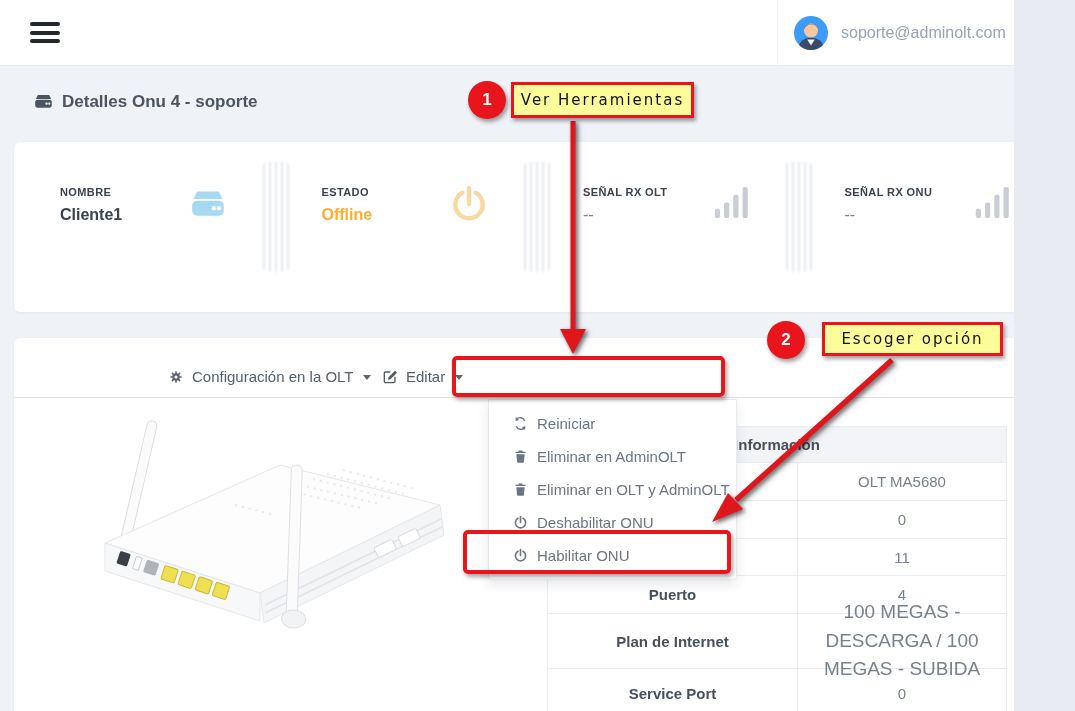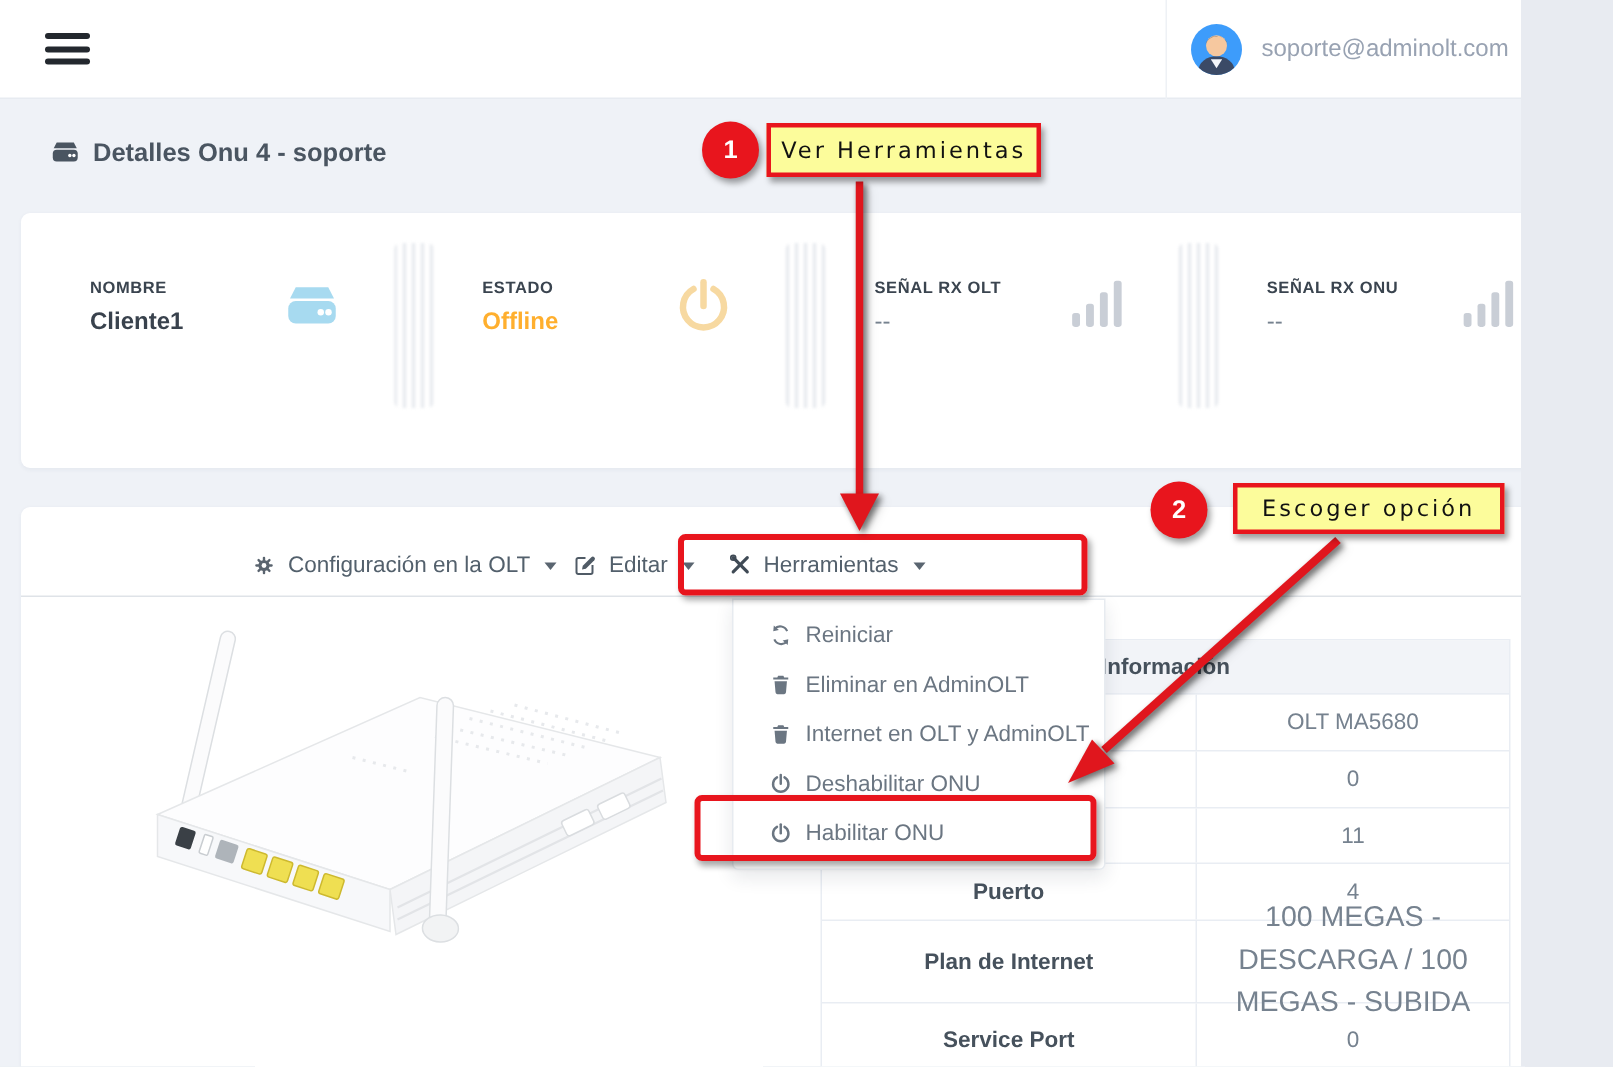--- a/index.html
+++ b/index.html
@@ -241,13 +241,6 @@
       <span>Editar</span>
       <span class="caret"></span>
     </div>
-    <div class="tab" style="left:456px">
-      <svg width="15" height="15" viewBox="0 0 24 24" style="color:#3f4a55">
-          <use href="#ic-tools"></use>
-        </svg>
-      <span>Herramientas</span>
-      <span class="caret"></span>
-    </div>
   </div>
 
   <svg class="device" width="420" height="228" viewBox="0 0 420 228">

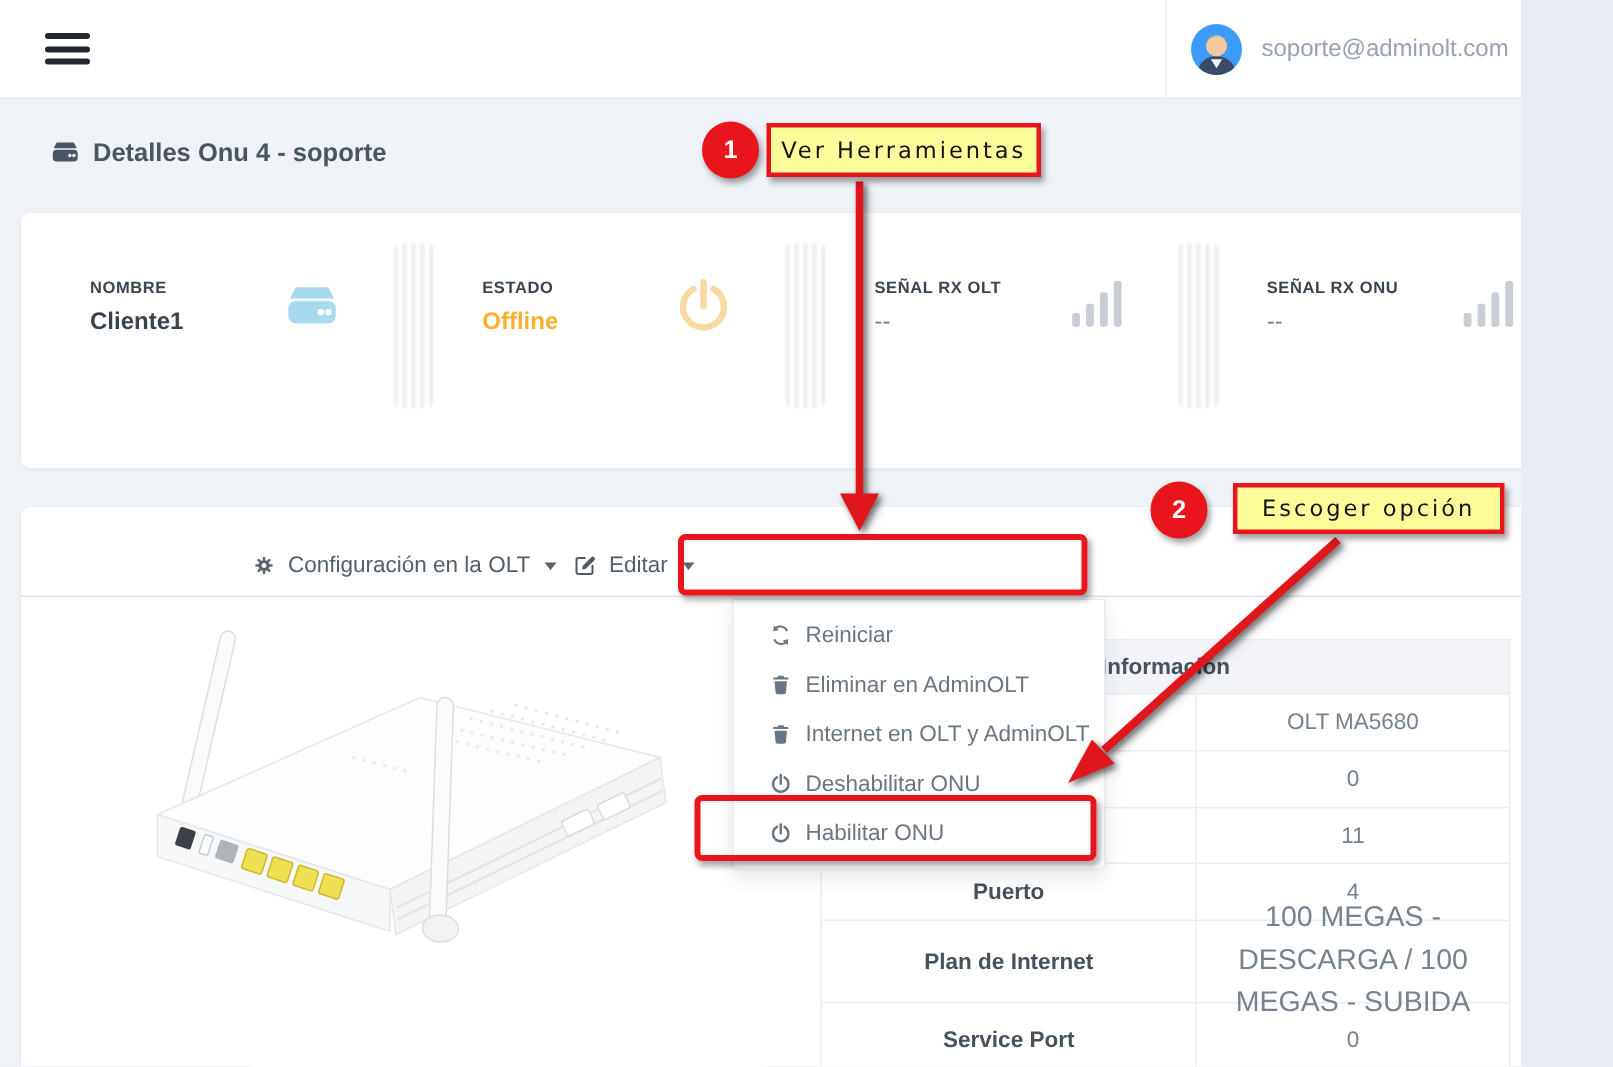--- a/index.html
+++ b/index.html
@@ -331,7 +331,7 @@
       <svg width="15" height="15" viewBox="0 0 24 24" style="color:#6b7682">
           <use href="#ic-trash"></use>
         </svg>
-      <span>Internet en OLT y AdminOLT</span>
+      <span>Eliminar en OLT y AdminOLT</span>
     </div>
     <div class="menu-item">
       <svg width="15" height="15" viewBox="0 0 24 24" style="color:#6b7682">

